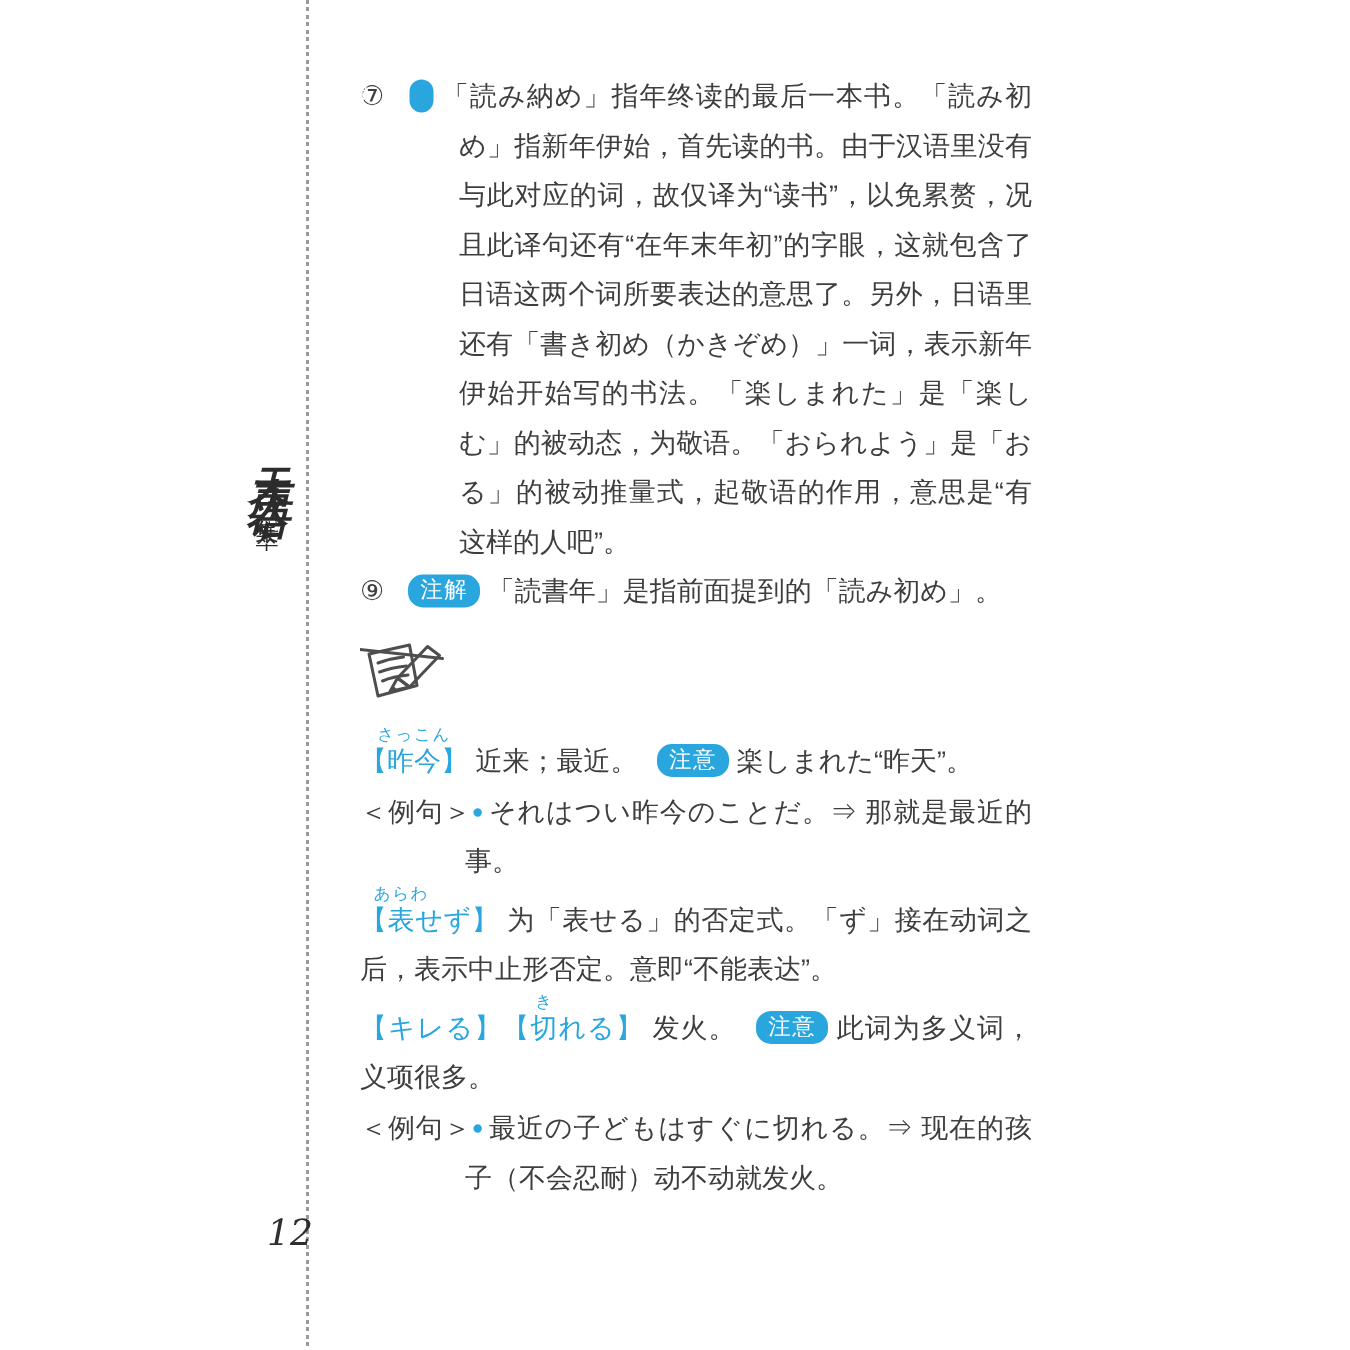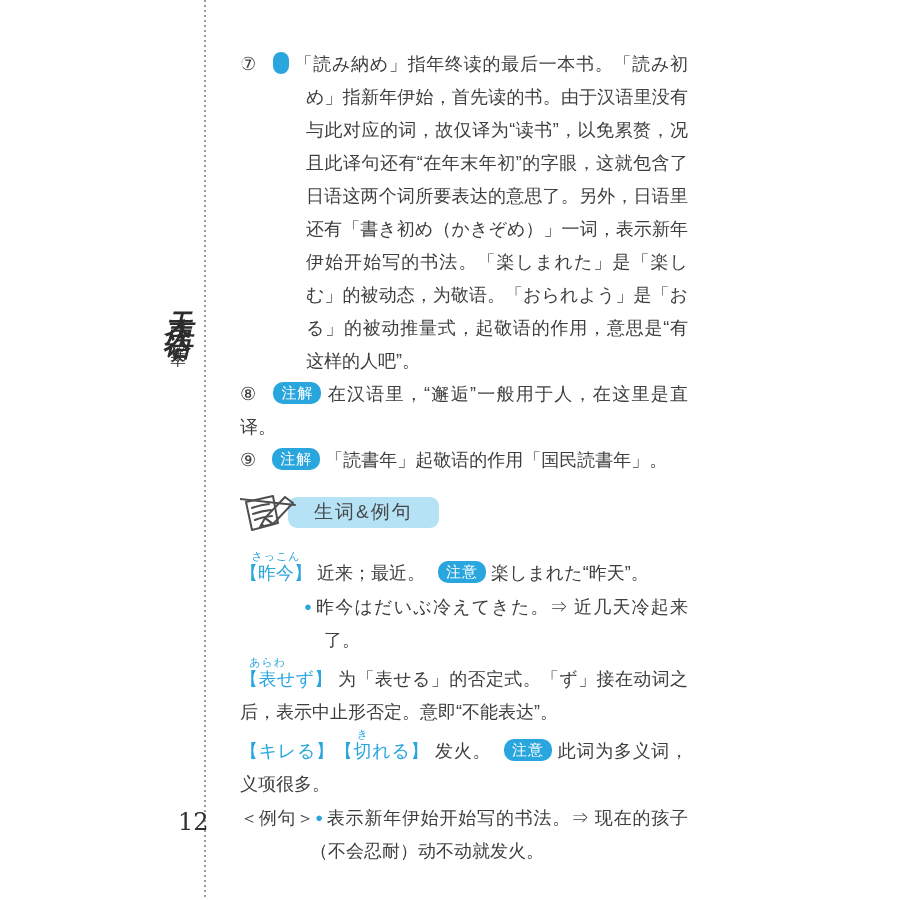--- a/index.html
+++ b/index.html
@@ -100,7 +100,6 @@
 
     <p class="hang"><span class="circ">⑦</span><span class="badge">注解</span><span>「読み納め」指年终读的最后一本书。「読み初め」指新年伊始，首先读的书。由于汉语里没有与此对应的词，故仅译为“读书”，以免累赘，况且此译句还有“在年末年初”的字眼，这就包含了日语这两个词所要表达的意思了。另外，日语里还有「書き初め（かきぞめ）」一词，表示新年伊始开始写的书法。「楽しまれた」是「楽しむ」的被动态，为敬语。「おられよう」是「おる」的被动推量式，起敬语的作用，意思是“有这样的人吧”。</span></p>
 
-    <p><span class="circ">⑧</span><span class="badge">注解</span><span>在汉语里，“邂逅”一般用于人，在这里是直译。</span></p>
 
     <p><span class="circ">⑨</span><span class="badge">注解</span><span>「読書年」起敬语的作用「国民読書年」。</span></p>
 

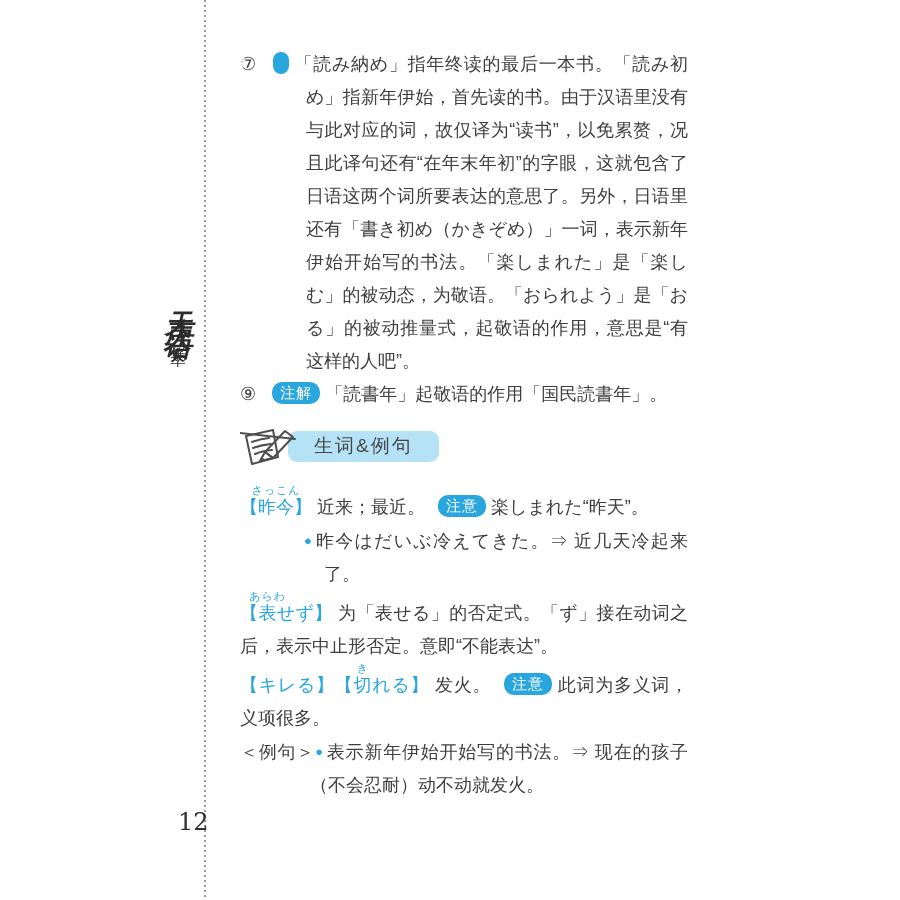--- a/index.html
+++ b/index.html
@@ -101,7 +101,7 @@
     <p class="hang"><span class="circ">⑦</span><span class="badge">注解</span><span>「読み納め」指年终读的最后一本书。「読み初め」指新年伊始，首先读的书。由于汉语里没有与此对应的词，故仅译为“读书”，以免累赘，况且此译句还有“在年末年初”的字眼，这就包含了日语这两个词所要表达的意思了。另外，日语里还有「書き初め（かきぞめ）」一词，表示新年伊始开始写的书法。「楽しまれた」是「楽しむ」的被动态，为敬语。「おられよう」是「おる」的被动推量式，起敬语的作用，意思是“有这样的人吧”。</span></p>
 
 
-    <p><span class="circ">⑨</span><span class="badge">注解</span><span>「読書年」起敬语的作用「国民読書年」。</span></p>
+    <p><span class="circ">⑨</span><span class="badge">注解</span><span>「読書年」是指前面提到的「読み初め」。</span></p>
 
     <div class="section-header">
       <span class="hdr-icon">

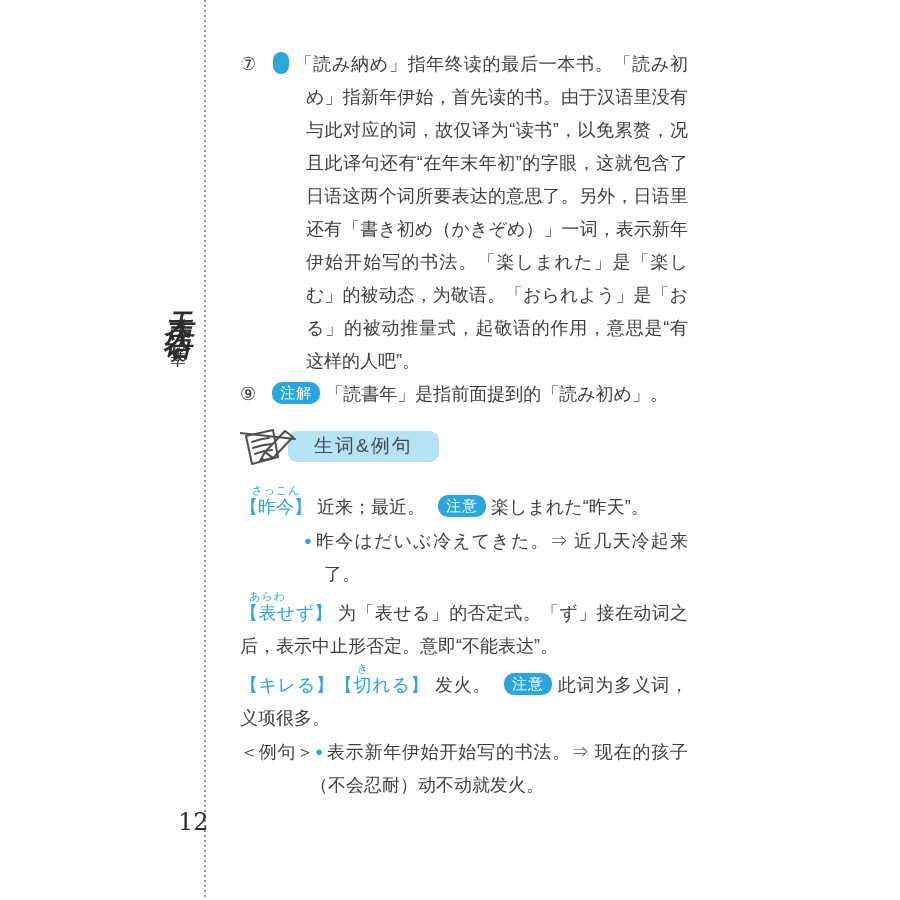--- a/index.html
+++ b/index.html
@@ -116,7 +116,6 @@
           <line x1="47,4" y1="8" x2="55" y2="14" class="icon-line"></line>
         </svg>
       </span>
-      <span class="pill">生词&amp;例句</span>
     </div>
 
     <p class="vline"><span class="term"><span>【</span><span class="r"><span class="rt">さっこん</span><span>昨今</span></span><span>】</span></span><span> 近来；最近。</span><span class="badge">注意</span><span>楽しまれた“昨天”。</span></p>

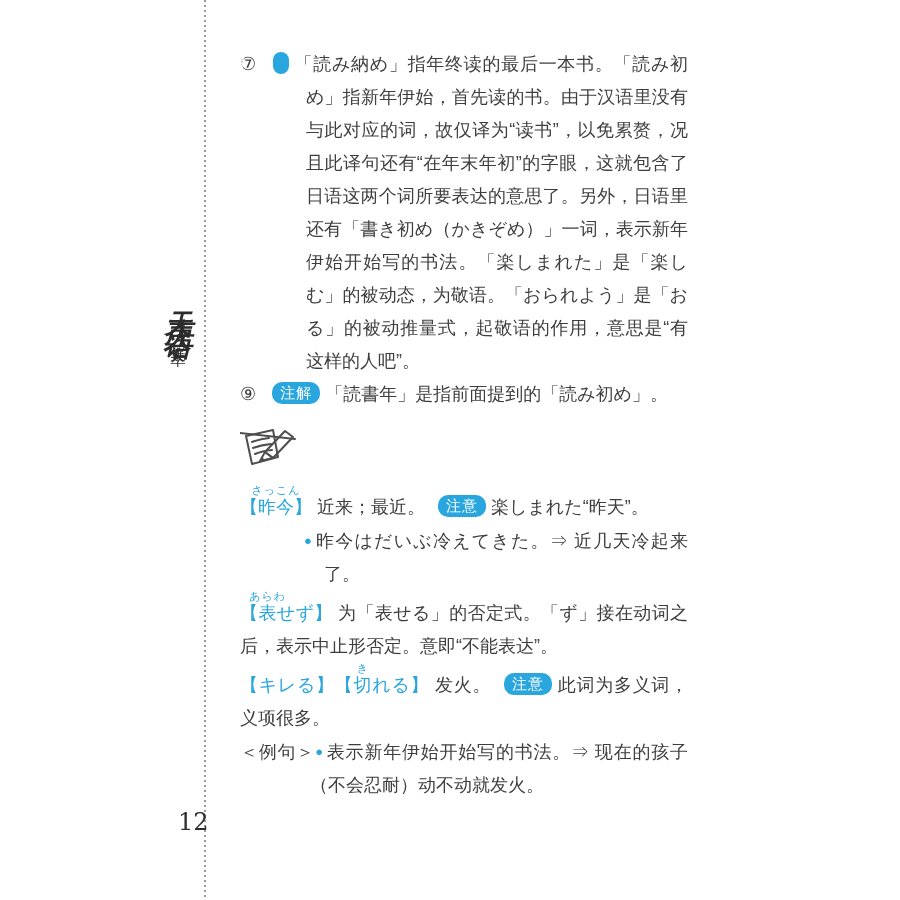--- a/index.html
+++ b/index.html
@@ -120,6 +120,7 @@
 
     <p class="vline"><span class="term"><span>【</span><span class="r"><span class="rt">さっこん</span><span>昨今</span></span><span>】</span></span><span> 近来；最近。</span><span class="badge">注意</span><span>楽しまれた“昨天”。</span></p>
 
+    <p class="ex-first"><span>＜例句＞</span><span class="bullet">●</span><span>それはつい昨今のことだ。⇒ 那就是最近的事。</span></p>
 
     <p class="ex-cont"><span class="bullet">●</span><span>昨今はだいぶ冷えてきた。⇒ 近几天冷起来了。</span></p>
 

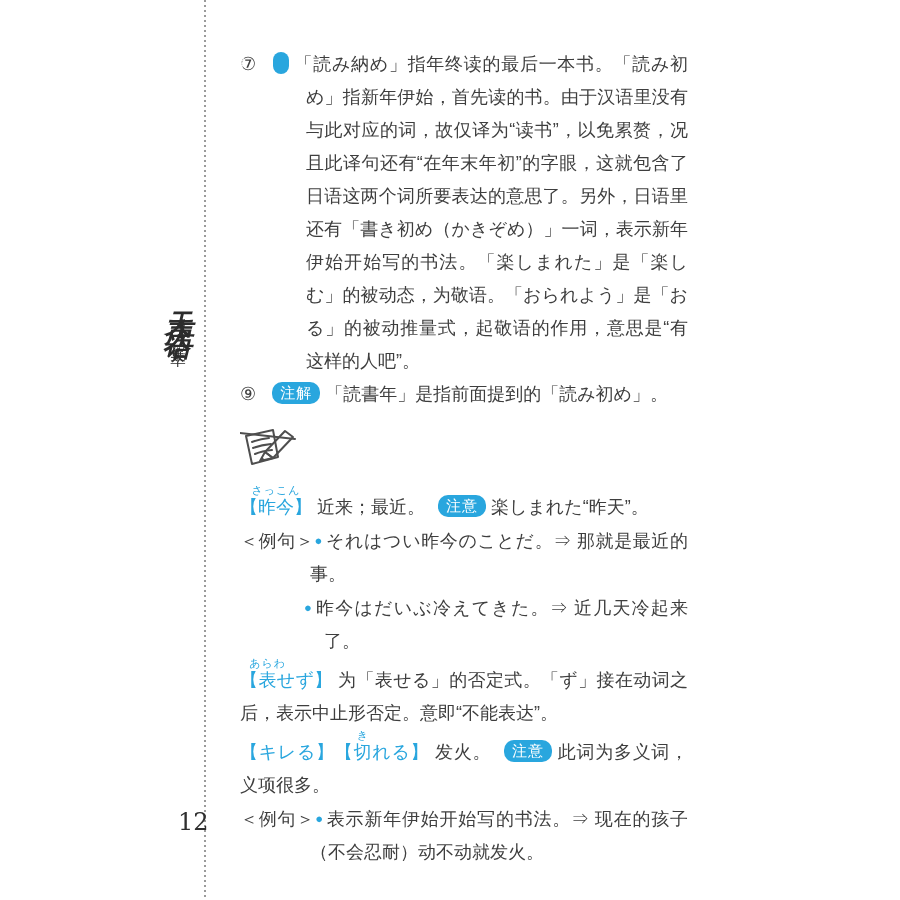--- a/index.html
+++ b/index.html
@@ -122,7 +122,6 @@
 
     <p class="ex-first"><span>＜例句＞</span><span class="bullet">●</span><span>それはつい昨今のことだ。⇒ 那就是最近的事。</span></p>
 
-    <p class="ex-cont"><span class="bullet">●</span><span>昨今はだいぶ冷えてきた。⇒ 近几天冷起来了。</span></p>
 
     <p class="vline"><span class="term"><span>【</span><span class="r"><span class="rt">あらわ</span><span>表</span></span><span>せず</span><span>】</span></span><span> 为「表せる」的否定式。「ず」接在动词之后，表示中止形否定。意即“不能表达”。</span></p>
 

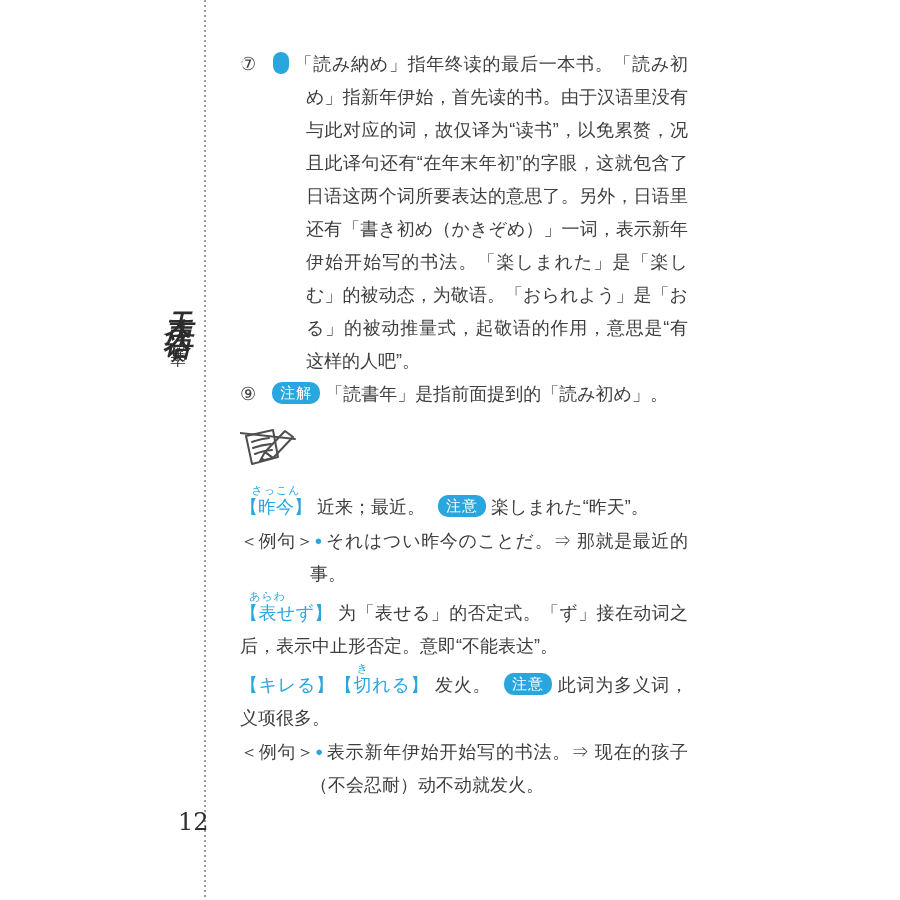--- a/index.html
+++ b/index.html
@@ -127,7 +127,7 @@
 
     <p class="vline"><span class="term"><span>【</span><span>キレる</span><span>】</span><span>【</span><span class="r"><span class="rt">き</span><span>切</span></span><span>れる</span><span>】</span></span><span> 发火。</span><span class="badge">注意</span><span>此词为多义词，义项很多。</span></p>
 
-    <p class="ex-first"><span>＜例句＞</span><span class="bullet">●</span><span>表示新年伊始开始写的书法。⇒ 现在的孩子（不会忍耐）动不动就发火。</span></p>
+    <p class="ex-first"><span>＜例句＞</span><span class="bullet">●</span><span>最近の子どもはすぐに切れる。⇒ 现在的孩子（不会忍耐）动不动就发火。</span></p>
 
   </div>
 </div>

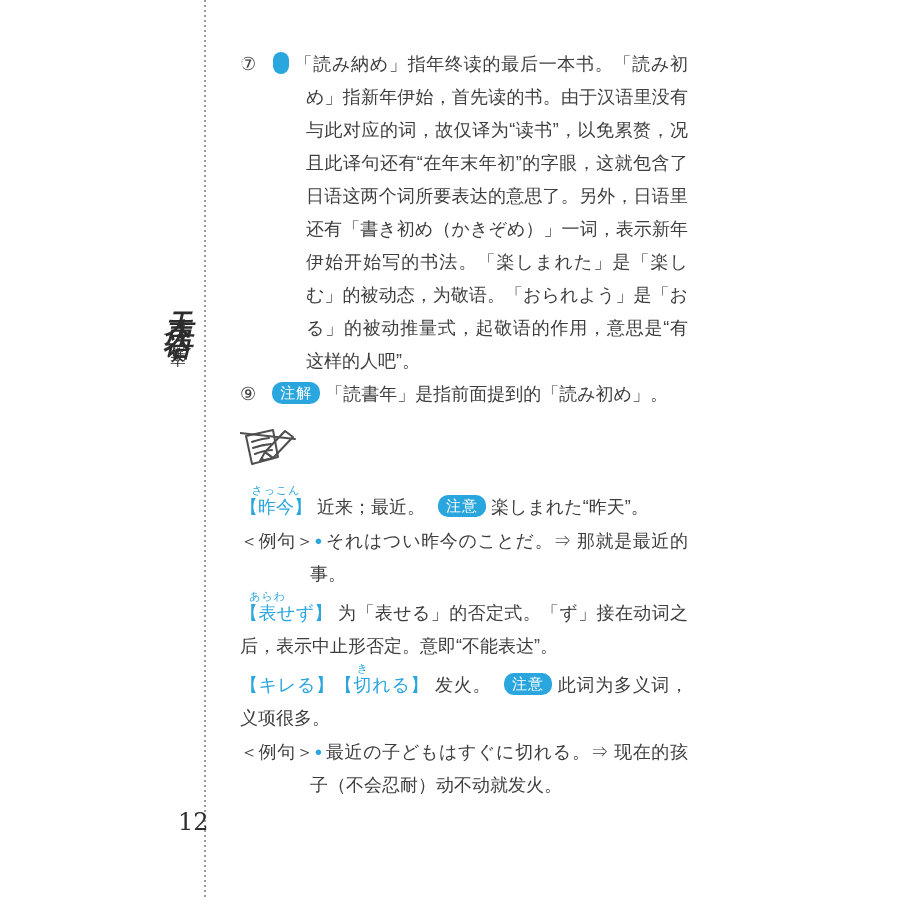--- a/index.html
+++ b/index.html
@@ -40,7 +40,7 @@
 
   .page-number{
     position:absolute;left:178px;top:808px;
-    font-family:"DejaVu Serif",serif;font-size:24px;color:#2f2f2f;
+    font-family:"DejaVu Serif",serif;font-style:italic;font-size:24px;color:#2f2f2f;
   }
 
   

